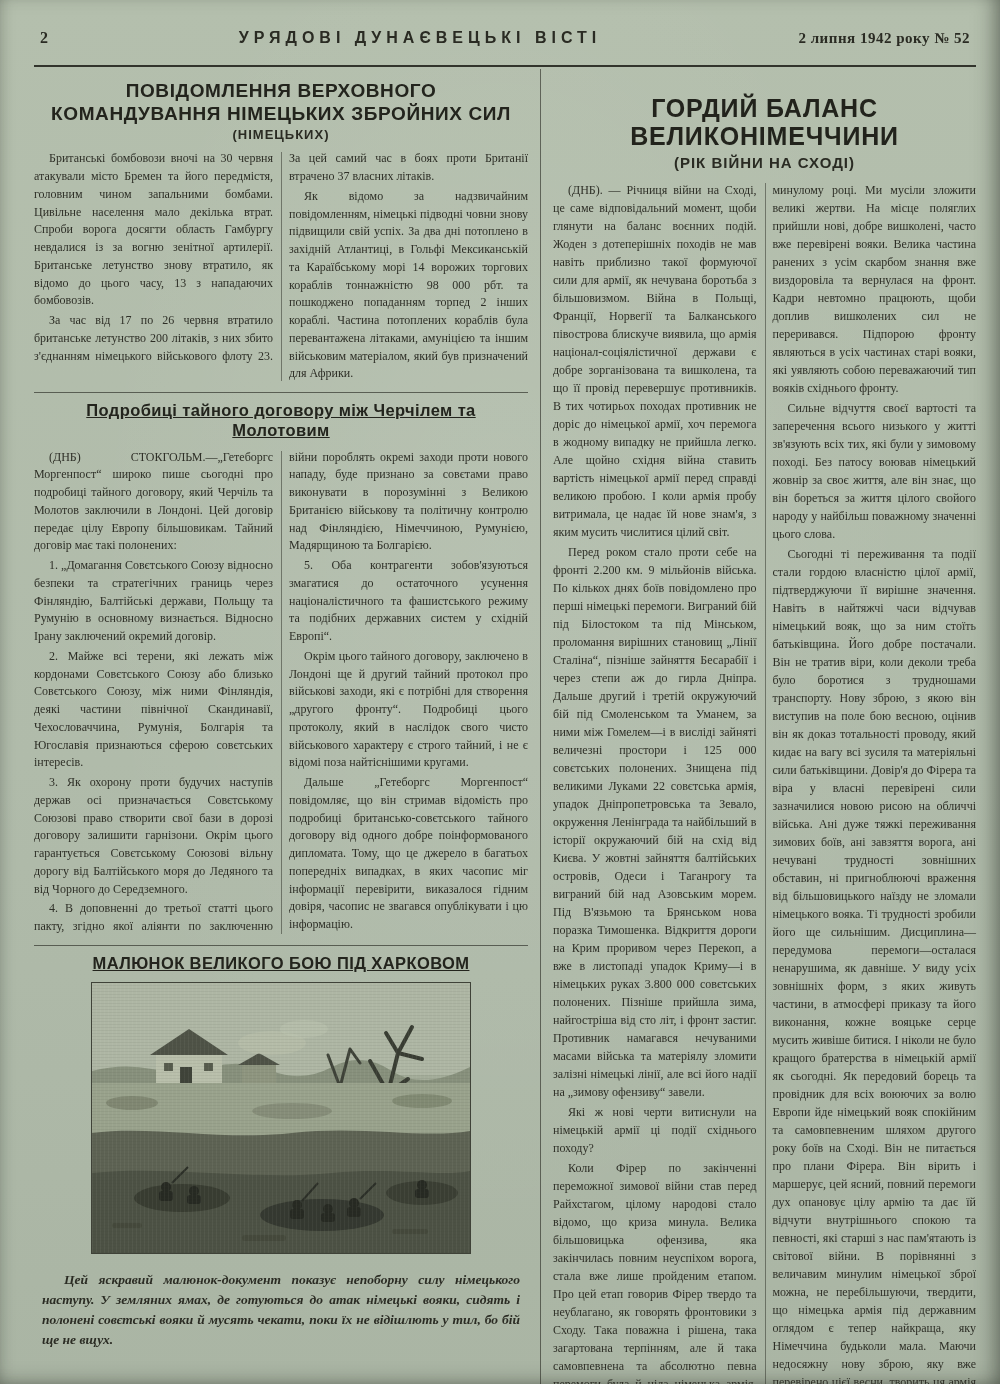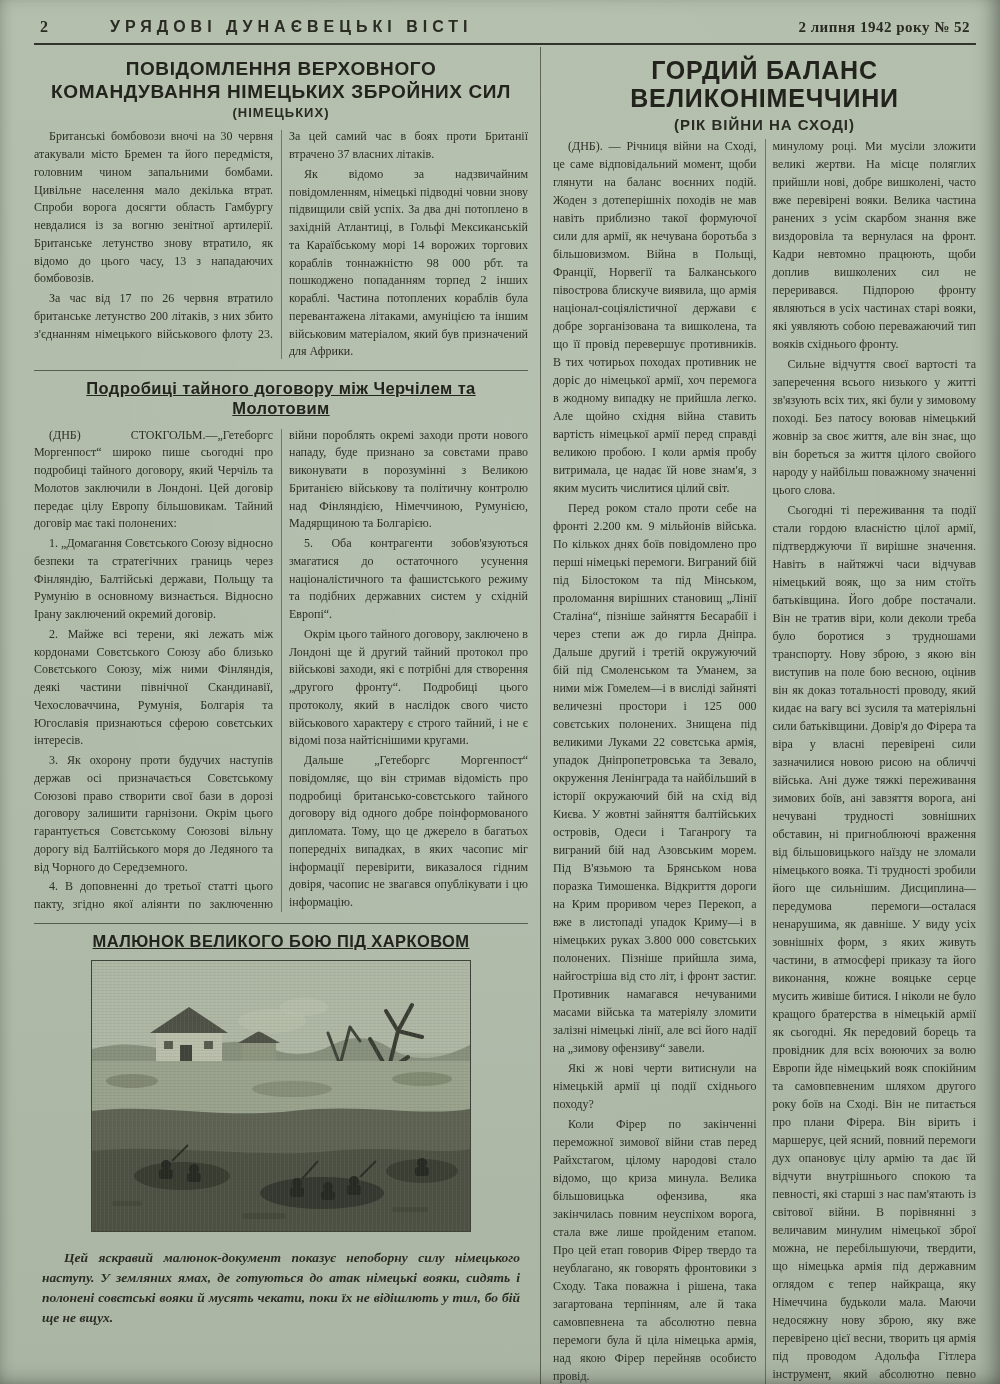--- a/index.html
+++ b/index.html
@@ -25,7 +25,7 @@
   }
   .page-number { font:700 16px "Liberation Serif", serif; }
   .masthead {
-    margin:0; text-align:left;
+    margin:11px; text-align:center;
     font:700 16px "Liberation Sans", sans-serif;
     letter-spacing:5px;
   }

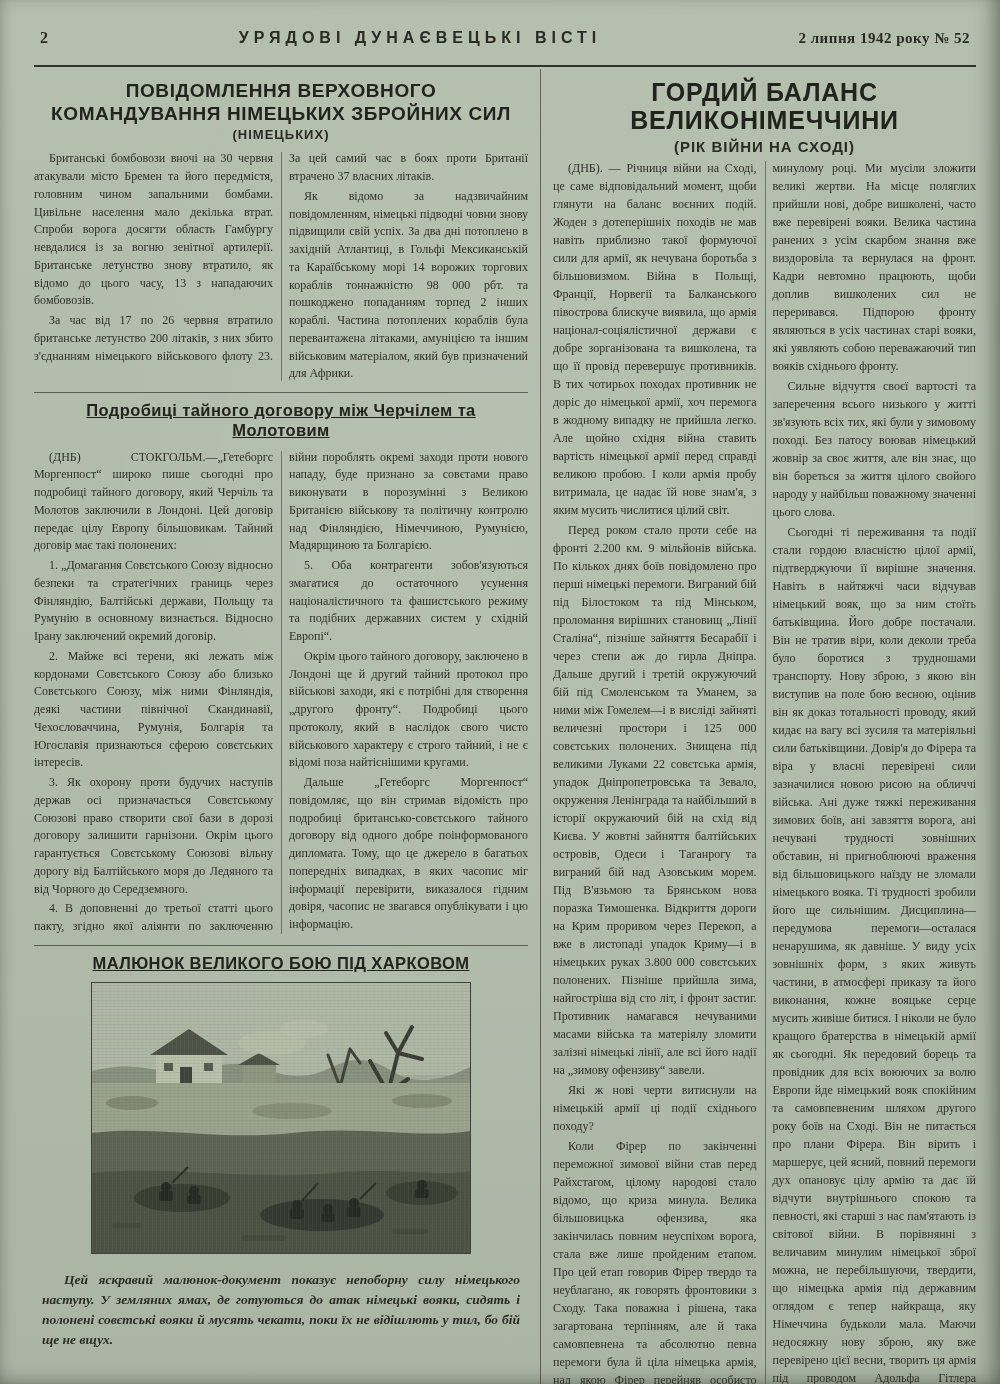--- a/index.html
+++ b/index.html
@@ -53,7 +53,7 @@
     font:700 16.5px/1.2 "Liberation Sans", sans-serif; letter-spacing:.4px; color:#23241d;text-decoration:underline;
   }
   .headline-xl {
-    margin:10px 2px 2px; text-align:center;
+    margin:26px 2px 2px; text-align:center;
     font:700 25px/1.1 "Liberation Sans", sans-serif; letter-spacing:.8px; color:#22231c;
   }
 

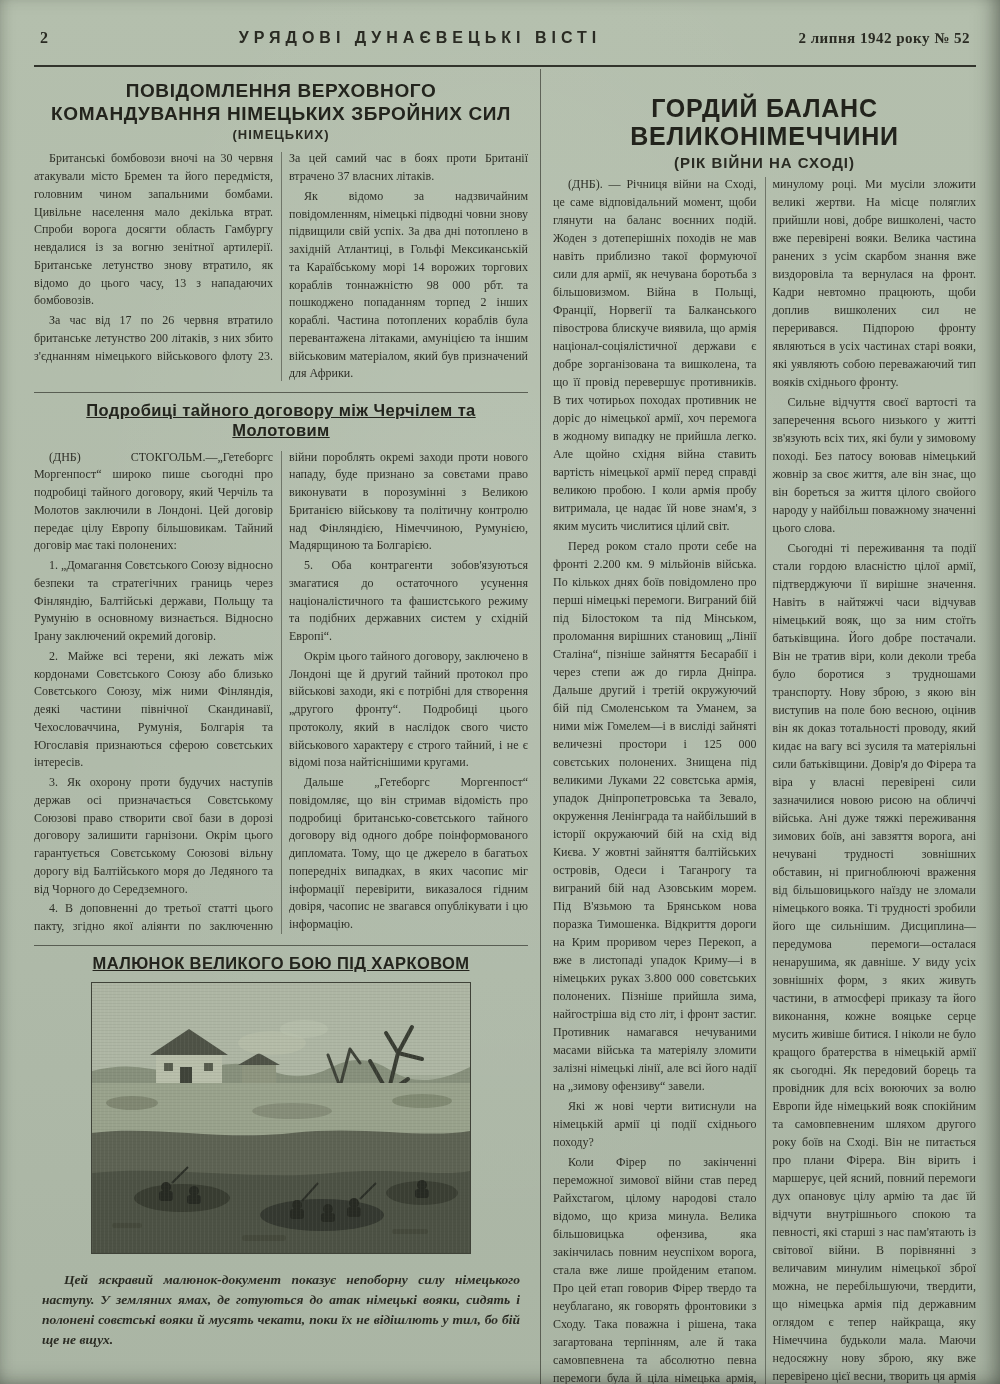--- a/index.html
+++ b/index.html
@@ -204,7 +204,7 @@
       <section class="right-section">
         <article>
           <h2 class="headline-xl">ГОРДИЙ БАЛАНС ВЕЛИКОНІМЕЧЧИНИ</h2>
-          <div class="headline-sub" style="font-size:15px; margin:4px 0 4px;">(РІК ВІЙНИ НА СХОДІ)</div>
+          <div class="headline-sub" style="font-size:15px; margin:4px 0 10px;">(РІК ВІЙНИ НА СХОДІ)</div>
           <div class="colwrap balance-body">
             <div class="cols">
                 <p class="para">(ДНБ). — Річниця війни на Сході, це саме відповідальний момент, щоби глянути на баланс воєнних подій. Жоден з дотеперішніх походів не мав навіть приблизно такої формуючої сили для армії, як нечувана боротьба з більшовизмом. Війна в Польщі, Франції, Норвегії та Балканського півострова блискуче виявила, що армія націонал-соціялістичної держави є добре зорганізована та вишколена, та що її провід перевершує противників. В тих чотирьох походах противник не доріс до німецької армії, хоч перемога в жодному випадку не прийшла легко. Але щойно східня війна ставить вартість німецької армії перед справді великою пробою. І коли армія пробу витримала, це надає їй нове знам'я, з яким мусить числитися цілий світ.</p>

